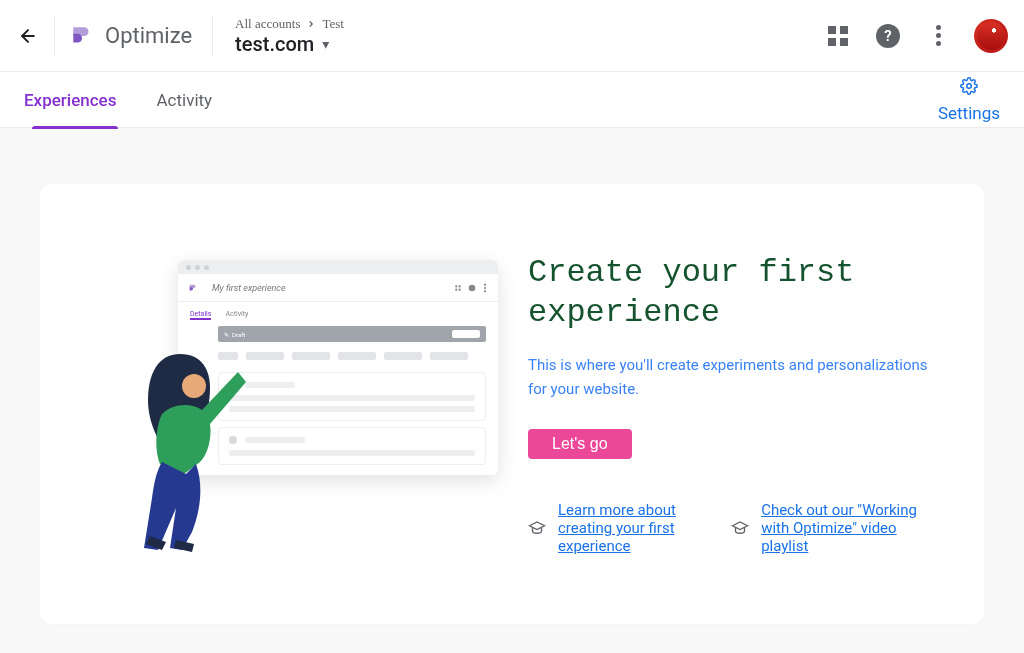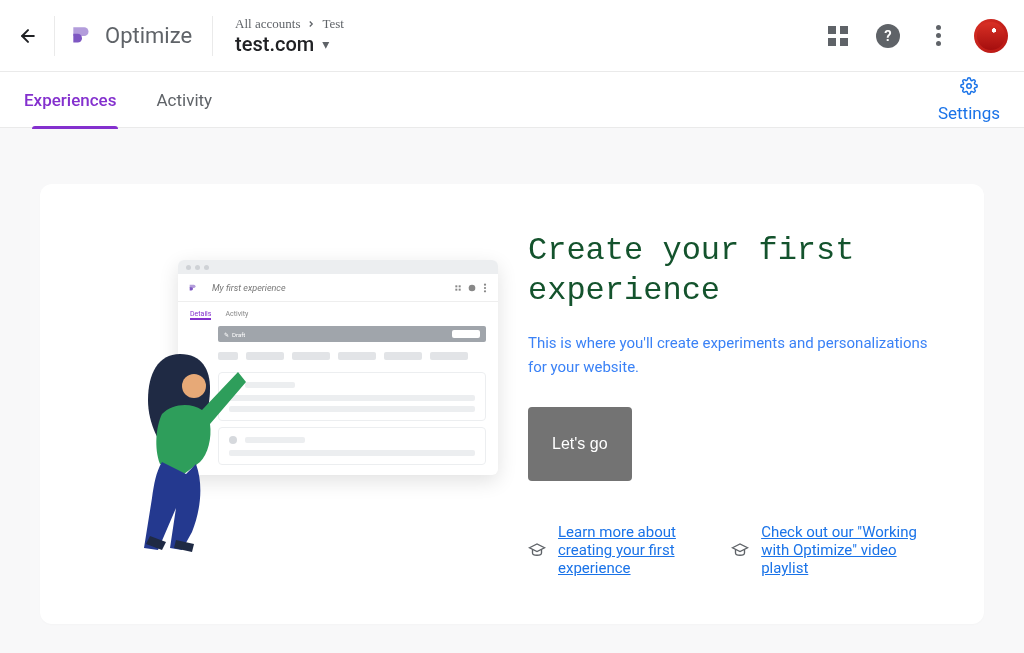--- a/index.html
+++ b/index.html
@@ -118,8 +118,8 @@
     font-size:15px; color:#3b82f6; line-height:1.6; margin-bottom:28px;
   }
   .cta {
-    background:#737373; color:#fff; border:none; border-radius:4px;
-    padding:28px 24px; font-size:16px; font-weight:500; cursor:pointer;
+    background:#ec4899; color:#fff; border:none; border-radius:4px;
+    padding:6px 24px; font-size:16px; font-weight:500; cursor:pointer;
     margin-bottom:42px;
   }
   .edu-links { display:flex; flex-direction:row; gap:8px; }

